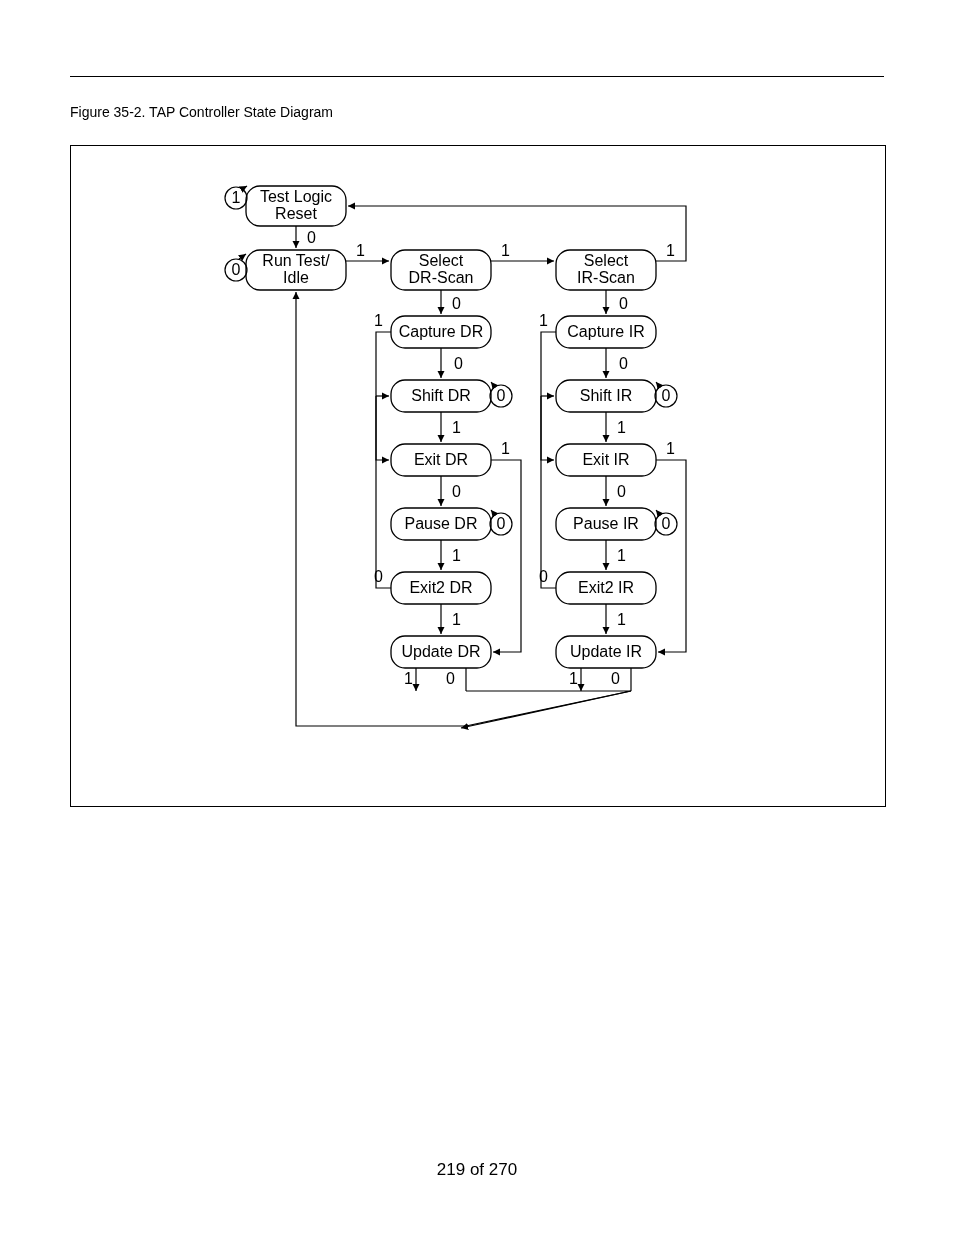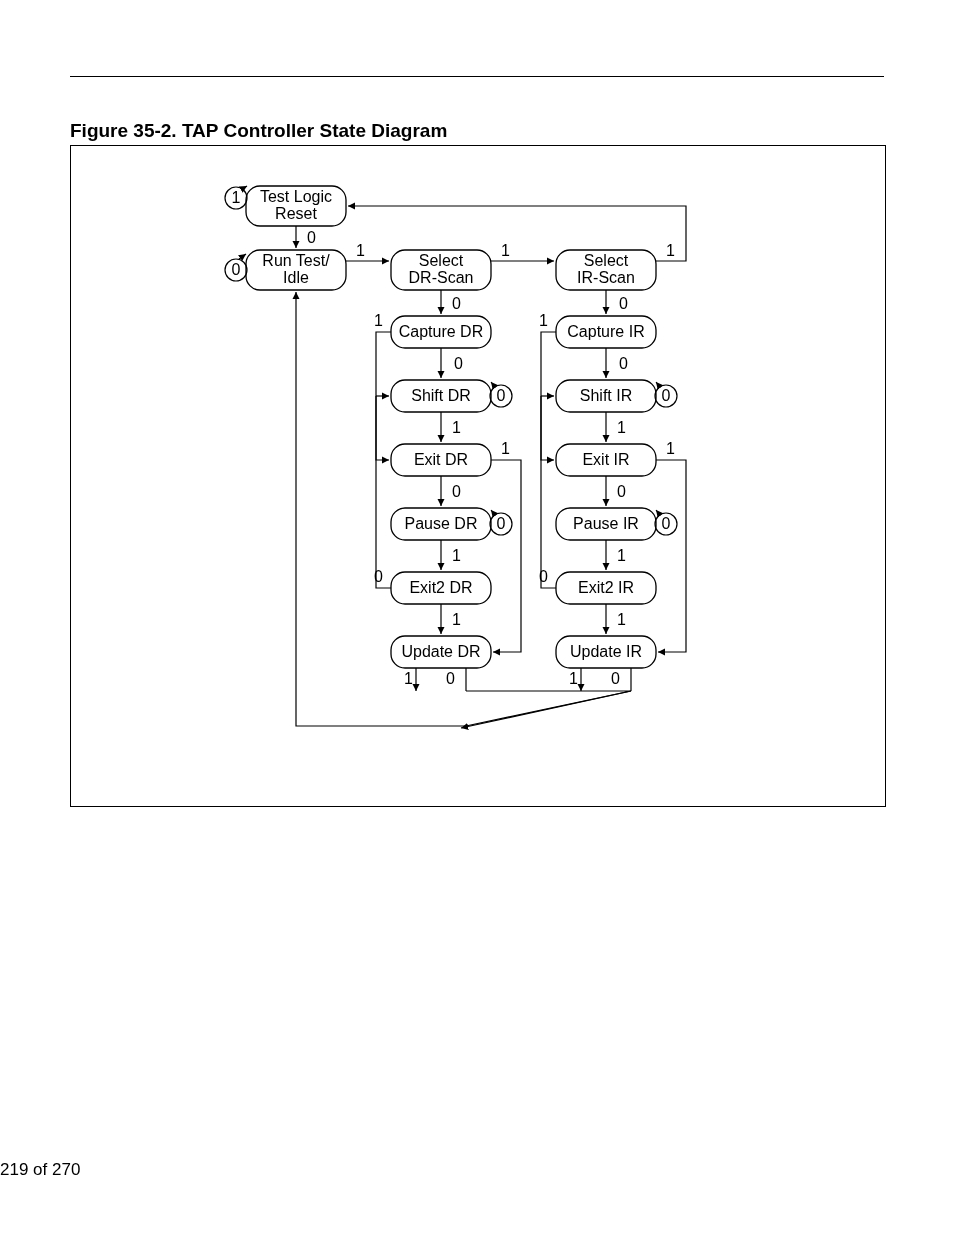--- a/index.html
+++ b/index.html
@@ -32,9 +32,8 @@
     position: absolute;
     top: 104px;
     left: 70px;
-    font-size: 19px;
-    font-weight: bold;
-    margin-top: 16px;
+    font-size: 14px;
+    font-weight: normal;
   }
   .diagram-frame {
     position: absolute;

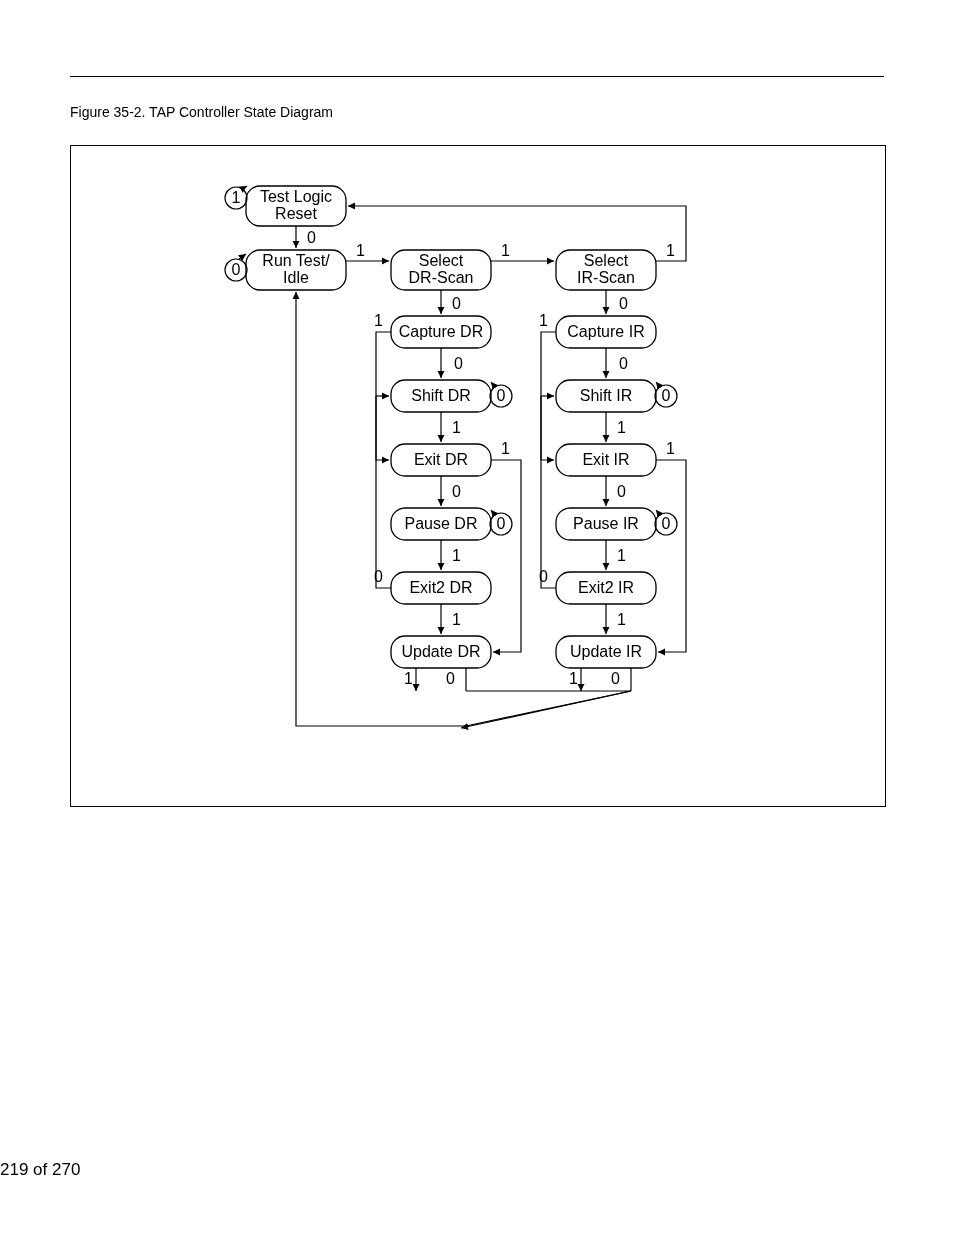--- a/index.html
+++ b/index.html
@@ -48,6 +48,7 @@
     bottom: 55px;
     left: 0;
     right: 0;
+    text-align: center;
     font-size: 17px;
   }
   svg {

